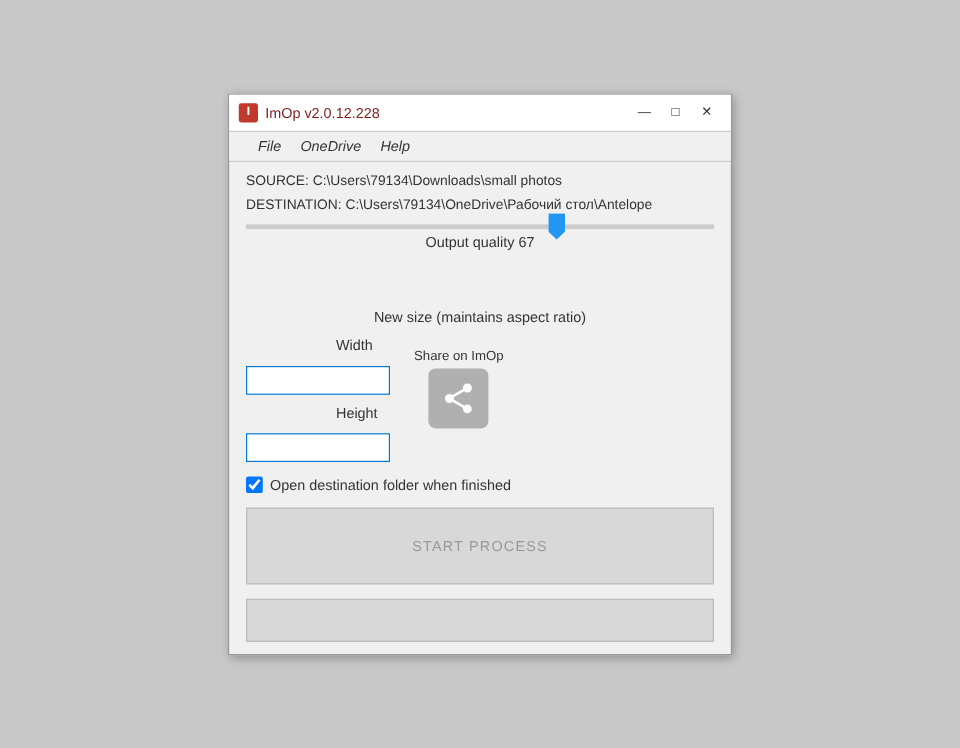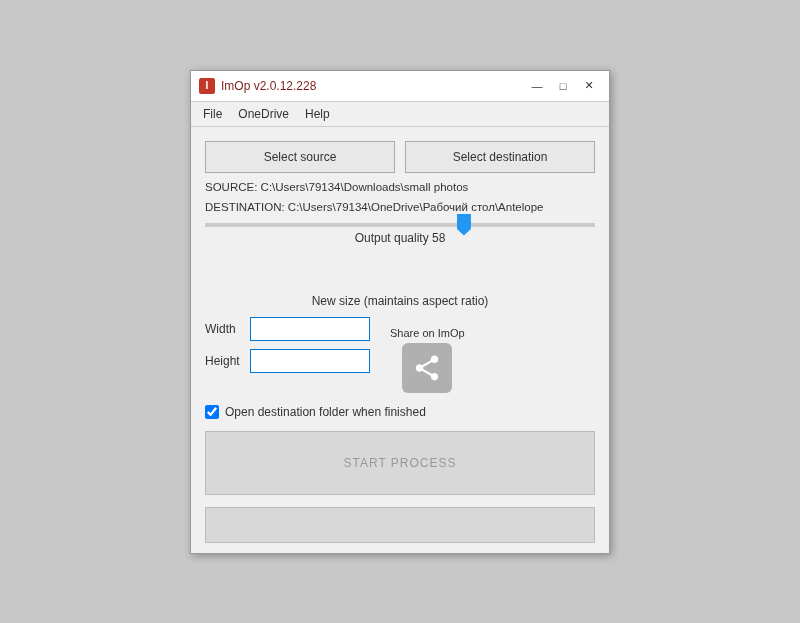--- a/index.html
+++ b/index.html
@@ -83,8 +83,9 @@
     .menu-bar {
       background: #f0f0f0;
       display: flex;
-      padding: 2px 4px;
+      padding: 2px 16px;
       border-bottom: 1px solid #ccc;
+      font-style: italic;
     }
 
     .menu-item {

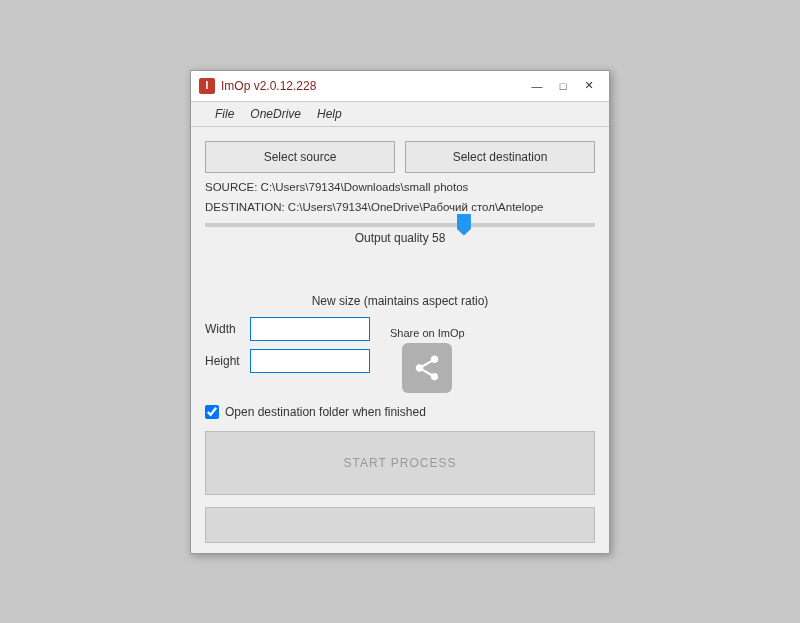--- a/index.html
+++ b/index.html
@@ -291,10 +291,6 @@
 
   <div class="content">
 
-    <div class="button-row">
-      <button class="btn-source">Select source</button>
-      <button class="btn-destination">Select destination</button>
-    </div>
 
     <div class="path-label">SOURCE: C:\Users\79134\Downloads\small photos</div>
 

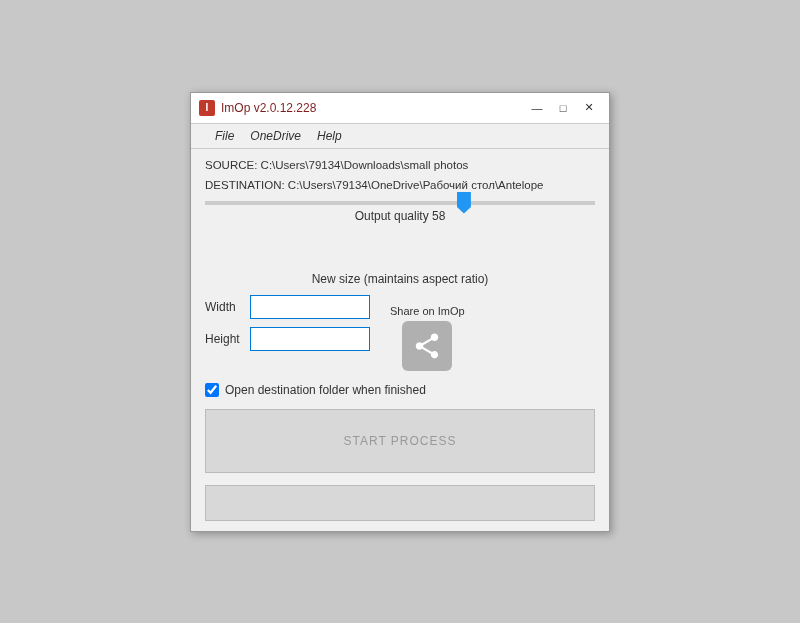--- a/index.html
+++ b/index.html
@@ -298,7 +298,7 @@
 
     <div class="slider-section">
       <input class="slider" type="range" min="0" max="100" value="67" style="">
-      <span class="slider-label">Output quality  58</span>
+      <span class="slider-label">Output quality  67</span>
     </div>
 
     <div style="text-align:center;margin-top:38px;">

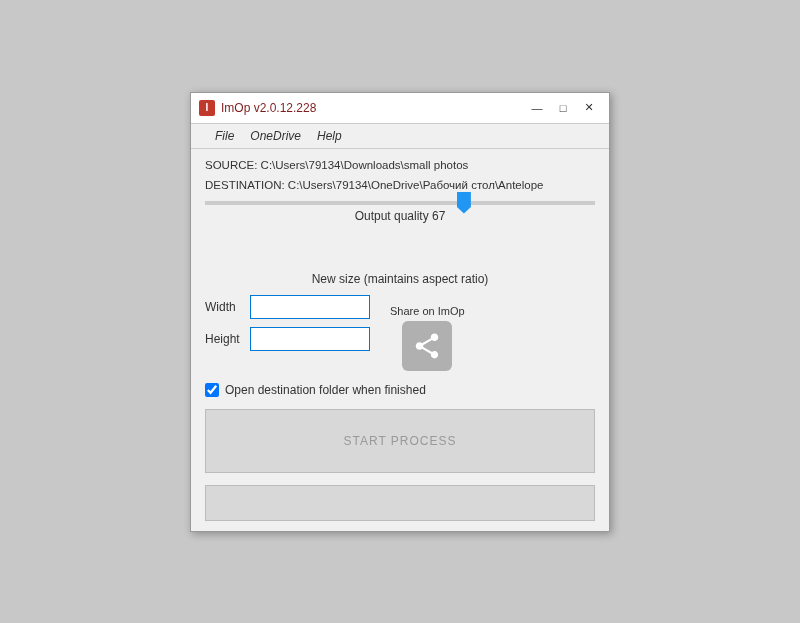--- a/index.html
+++ b/index.html
@@ -177,7 +177,9 @@
 
     .field-row {
       display: flex;
-      align-items: center;
+      align-items: flex-end;
+      gap: 10px;
+      flex-direction: column;
     }
 
     .field-label {

